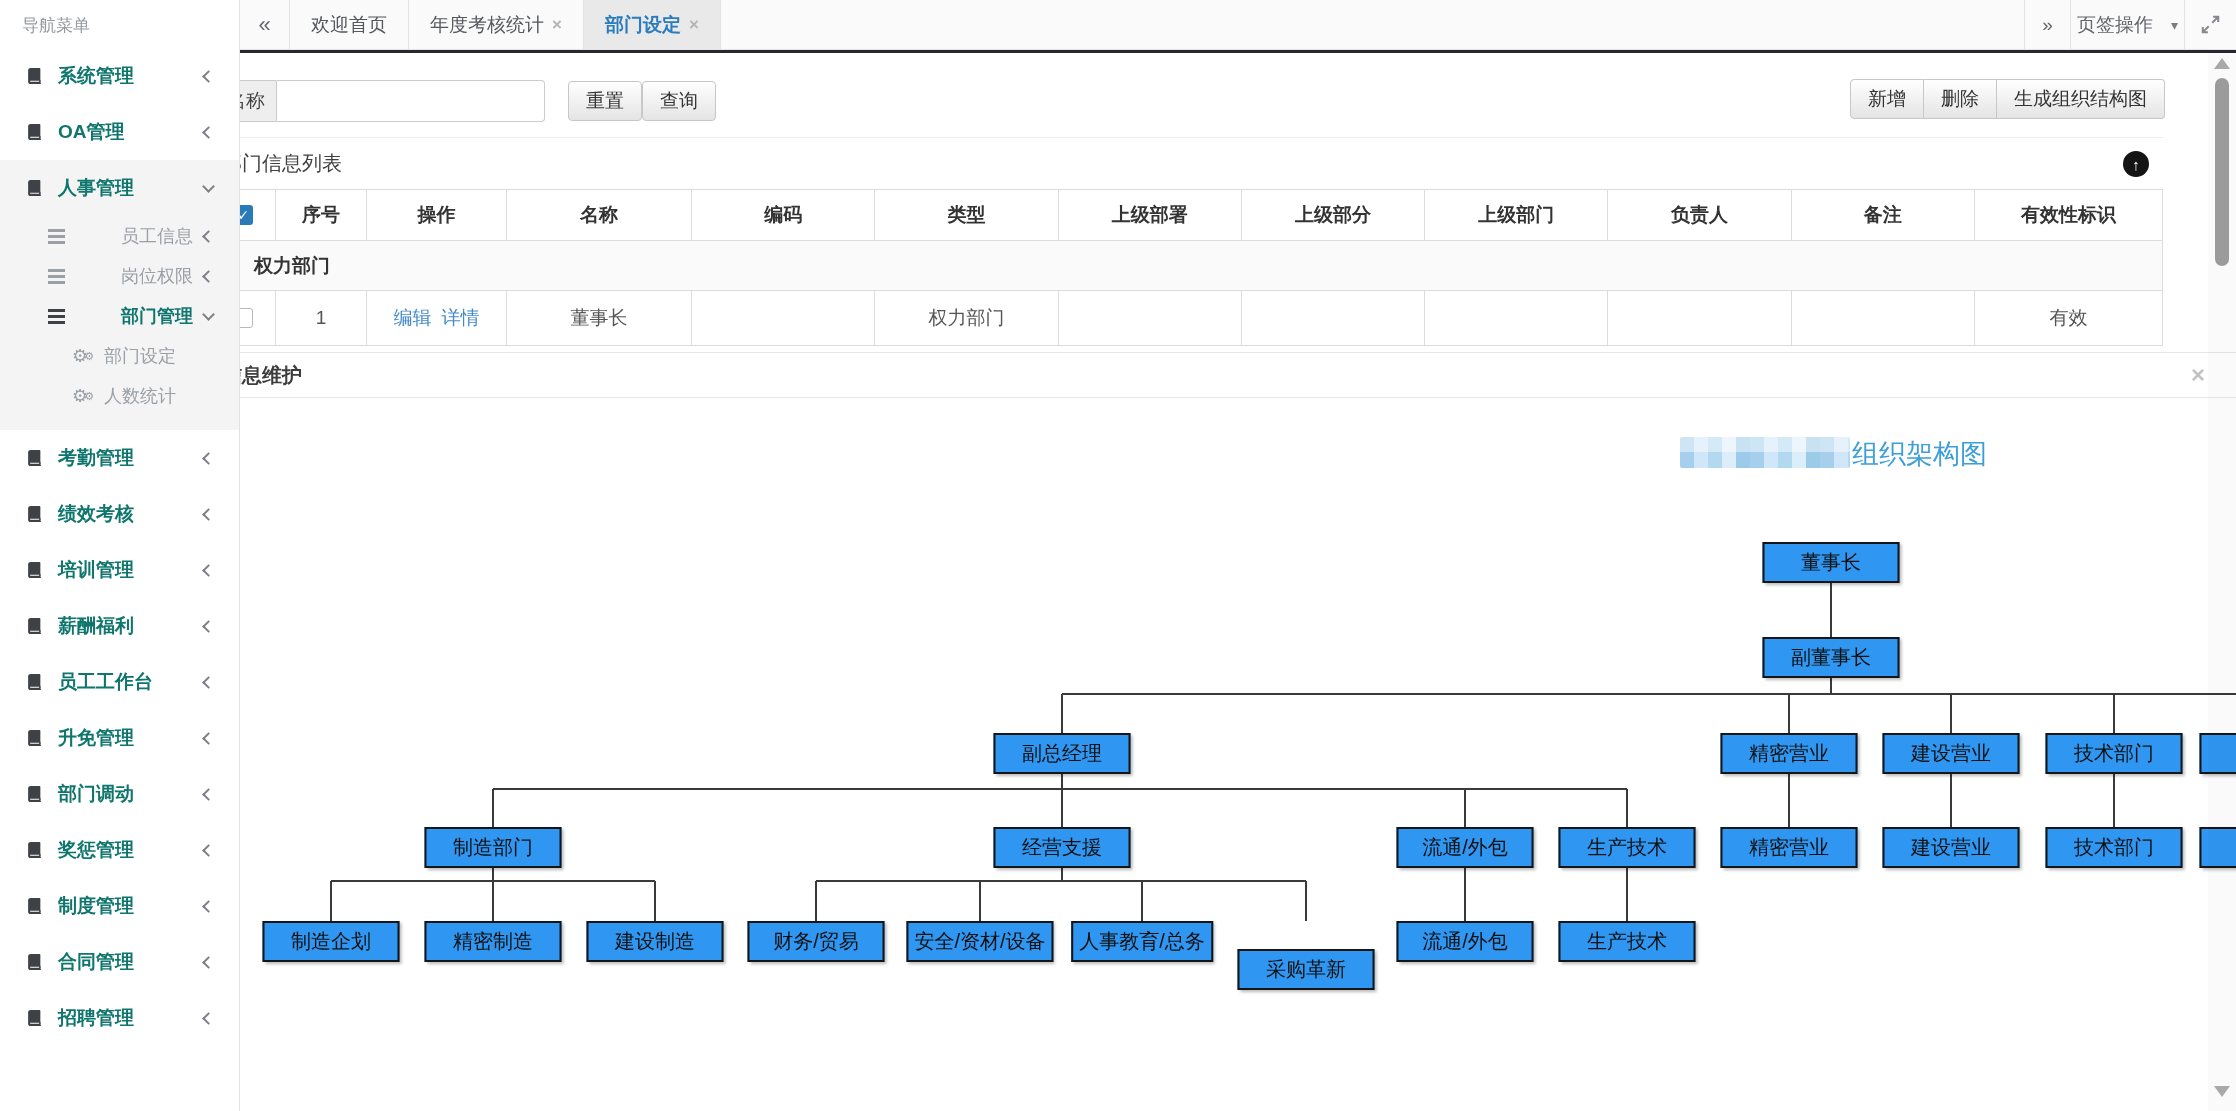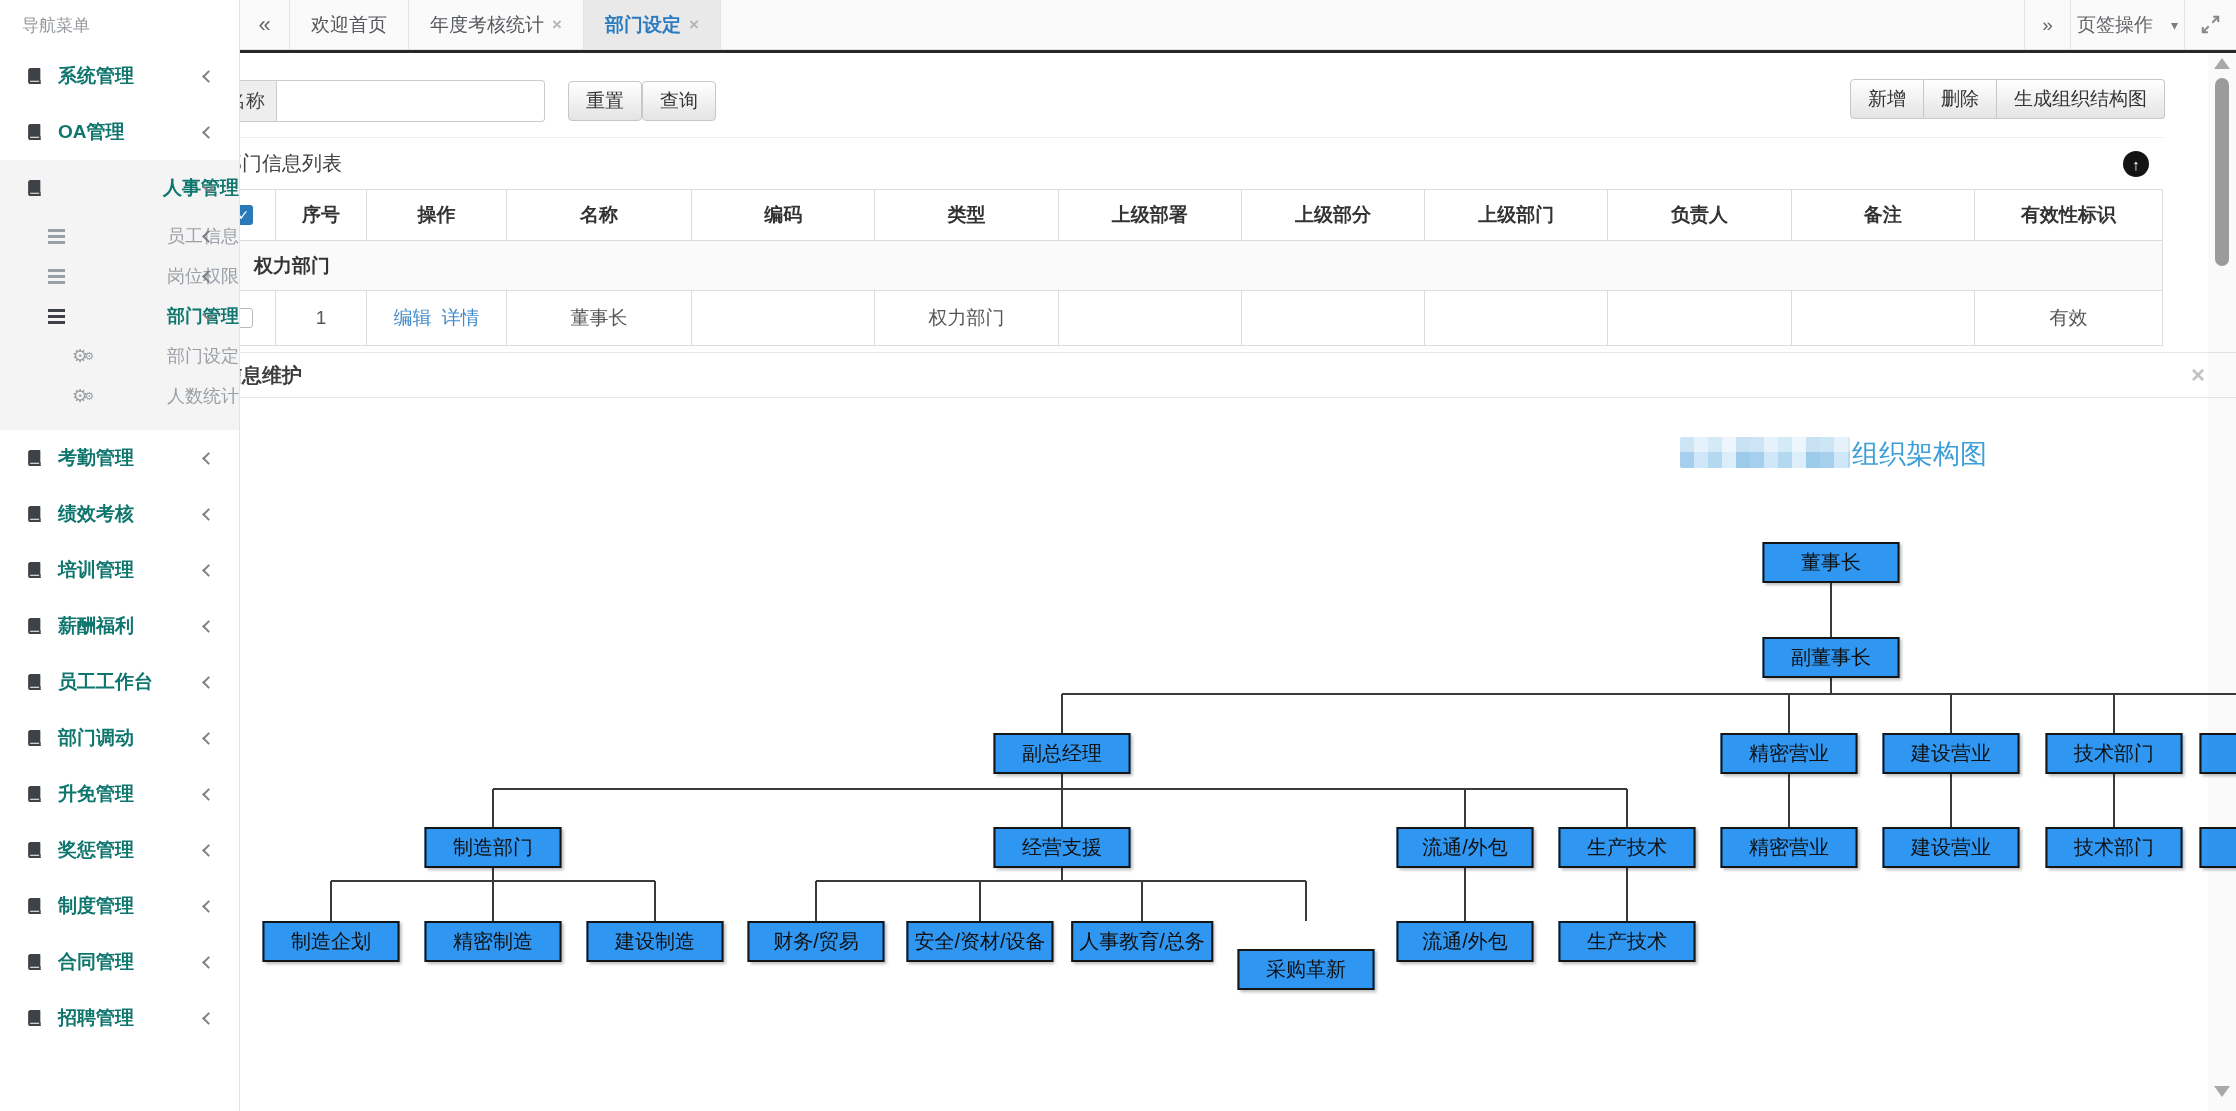--- a/index.html
+++ b/index.html
@@ -106,7 +106,7 @@
   .nav-item.l1 { height:56px; padding-left:26px; font-size:19px; font-weight:600; }
   .nav-item.l2 { height:40px; padding-left:48px; font-size:18px; font-weight:600;gap:46px; }
   .nav-item.l3 { height:40px; padding-left:72px; font-size:18px; }
-  .nav-item.shaded, .spacer { background:#f4f4f5;justify-content:space-between; }
+  .nav-item.shaded, .spacer { background:#f4f4f5; }
   .spacer { height:14px; }
   .nav-item.muted { color:#9aa0a6; font-weight:400; }
   .icn { width:22px; margin-right:10px; display:inline-flex; align-items:center; color:#3e4146; }

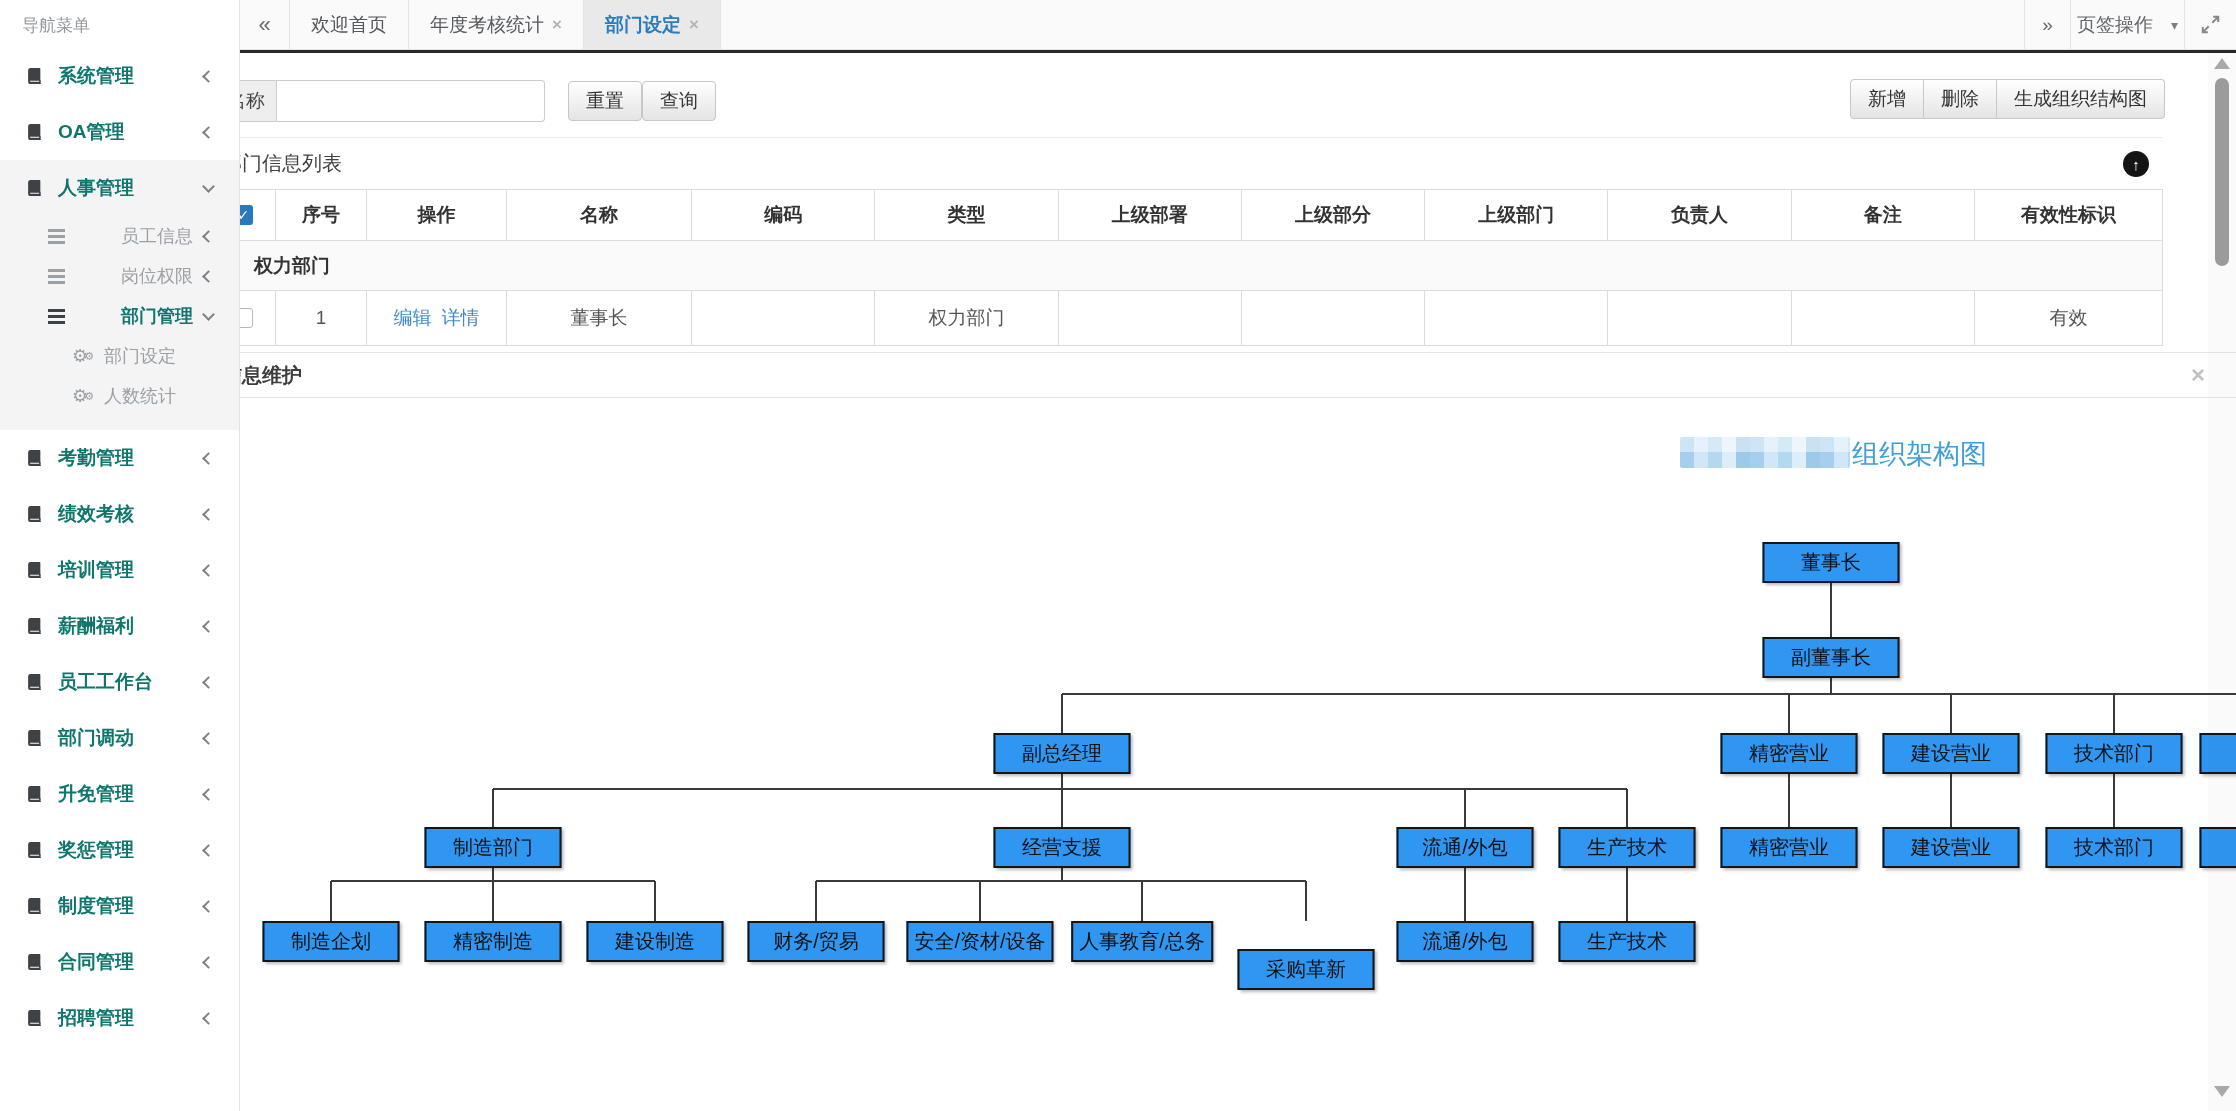--- a/index.html
+++ b/index.html
@@ -390,16 +390,16 @@
             <path fill="currentColor" d="M13.5 11.5V1.2c0-.4-.3-.7-.7-.7H4.2C2.9.5 2 1.4 2 2.7v10.6c0 1.3.9 2.2 2.2 2.2h9.3c.3 0 .5-.2.5-.5v-.3c0-.2-.1-.3-.2-.4-.1-.3-.1-.9 0-1.2.1-.1.2-.3.2-.4zM4.5 12.4h7.9c-.1.4-.1.8 0 1.1H4.5c-.4 0-.7-.2-.7-.6s.3-.5.7-.5z"></path>
           </svg>
         </span>
+        <span class="lbl">升免管理</span>
+        <span class="chev left"></span>
+      </div>
+      <div class="nav-item l1">
+        <span class="icn">
+          <svg width="17" height="18" viewBox="0 0 16 16">
+            <path fill="currentColor" d="M13.5 11.5V1.2c0-.4-.3-.7-.7-.7H4.2C2.9.5 2 1.4 2 2.7v10.6c0 1.3.9 2.2 2.2 2.2h9.3c.3 0 .5-.2.5-.5v-.3c0-.2-.1-.3-.2-.4-.1-.3-.1-.9 0-1.2.1-.1.2-.3.2-.4zM4.5 12.4h7.9c-.1.4-.1.8 0 1.1H4.5c-.4 0-.7-.2-.7-.6s.3-.5.7-.5z"></path>
+          </svg>
+        </span>
         <span class="lbl">部门调动</span>
-        <span class="chev left"></span>
-      </div>
-      <div class="nav-item l1">
-        <span class="icn">
-          <svg width="17" height="18" viewBox="0 0 16 16">
-            <path fill="currentColor" d="M13.5 11.5V1.2c0-.4-.3-.7-.7-.7H4.2C2.9.5 2 1.4 2 2.7v10.6c0 1.3.9 2.2 2.2 2.2h9.3c.3 0 .5-.2.5-.5v-.3c0-.2-.1-.3-.2-.4-.1-.3-.1-.9 0-1.2.1-.1.2-.3.2-.4zM4.5 12.4h7.9c-.1.4-.1.8 0 1.1H4.5c-.4 0-.7-.2-.7-.6s.3-.5.7-.5z"></path>
-          </svg>
-        </span>
-        <span class="lbl">升免管理</span>
         <span class="chev left"></span>
       </div>
       <div class="nav-item l1">

